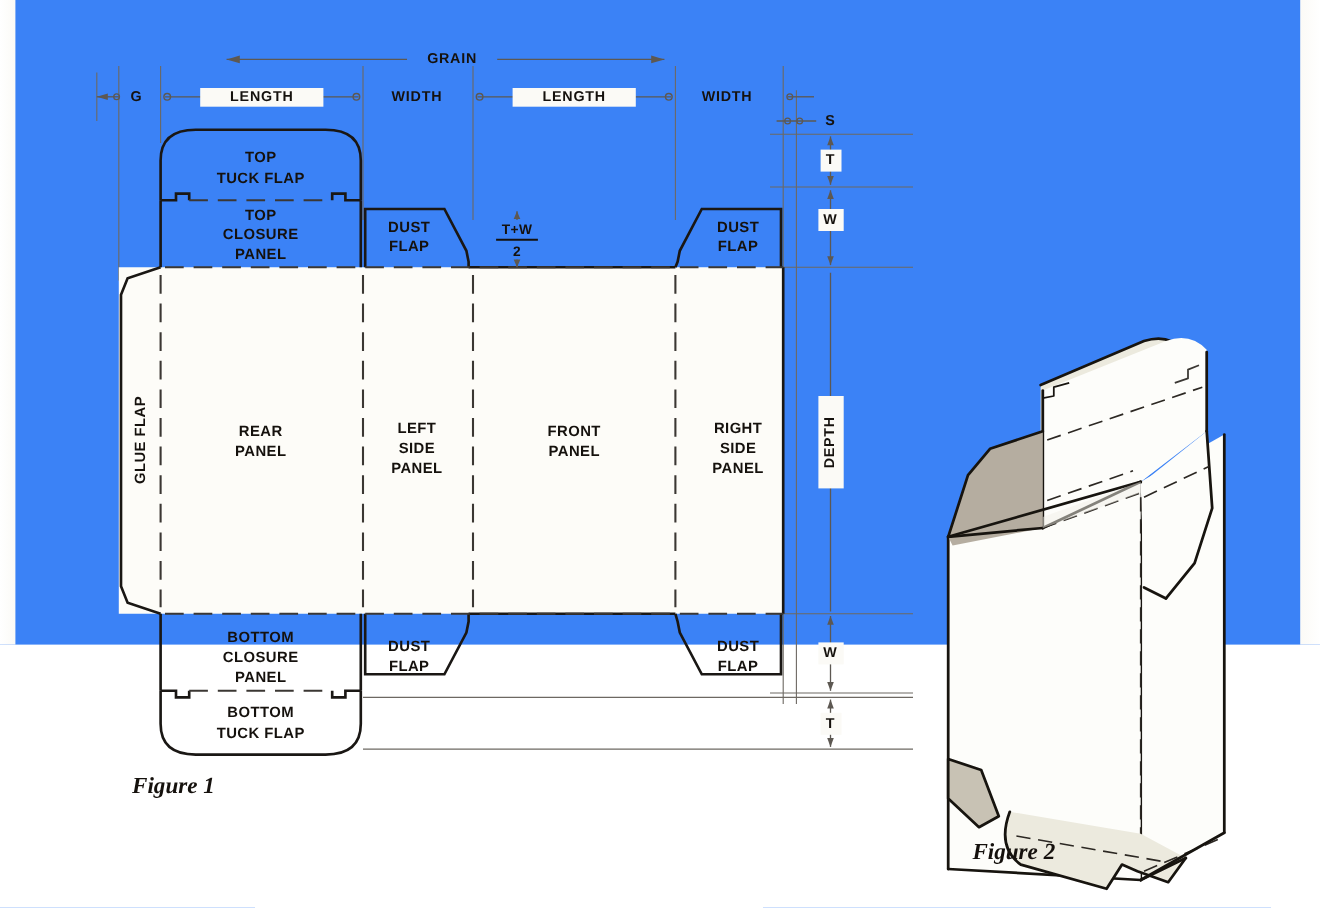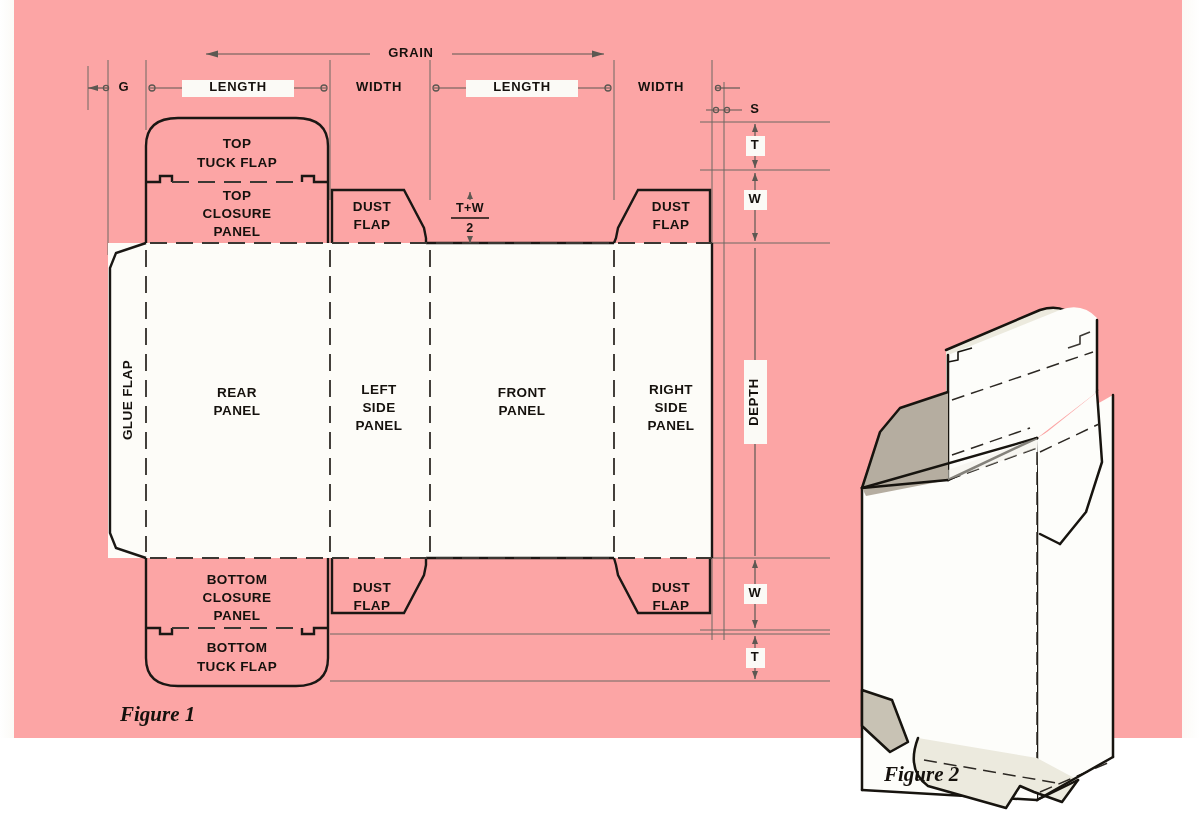--- a/index.html
+++ b/index.html
@@ -18,8 +18,8 @@
     position: absolute;
     left: 0; top: 0;
     width: 1200px;
-    height: 738px;
-    background: #fca5a5;
+    height: 586px;
+    background: #3b82f6;
   }
   #page::before {
     content: "";

